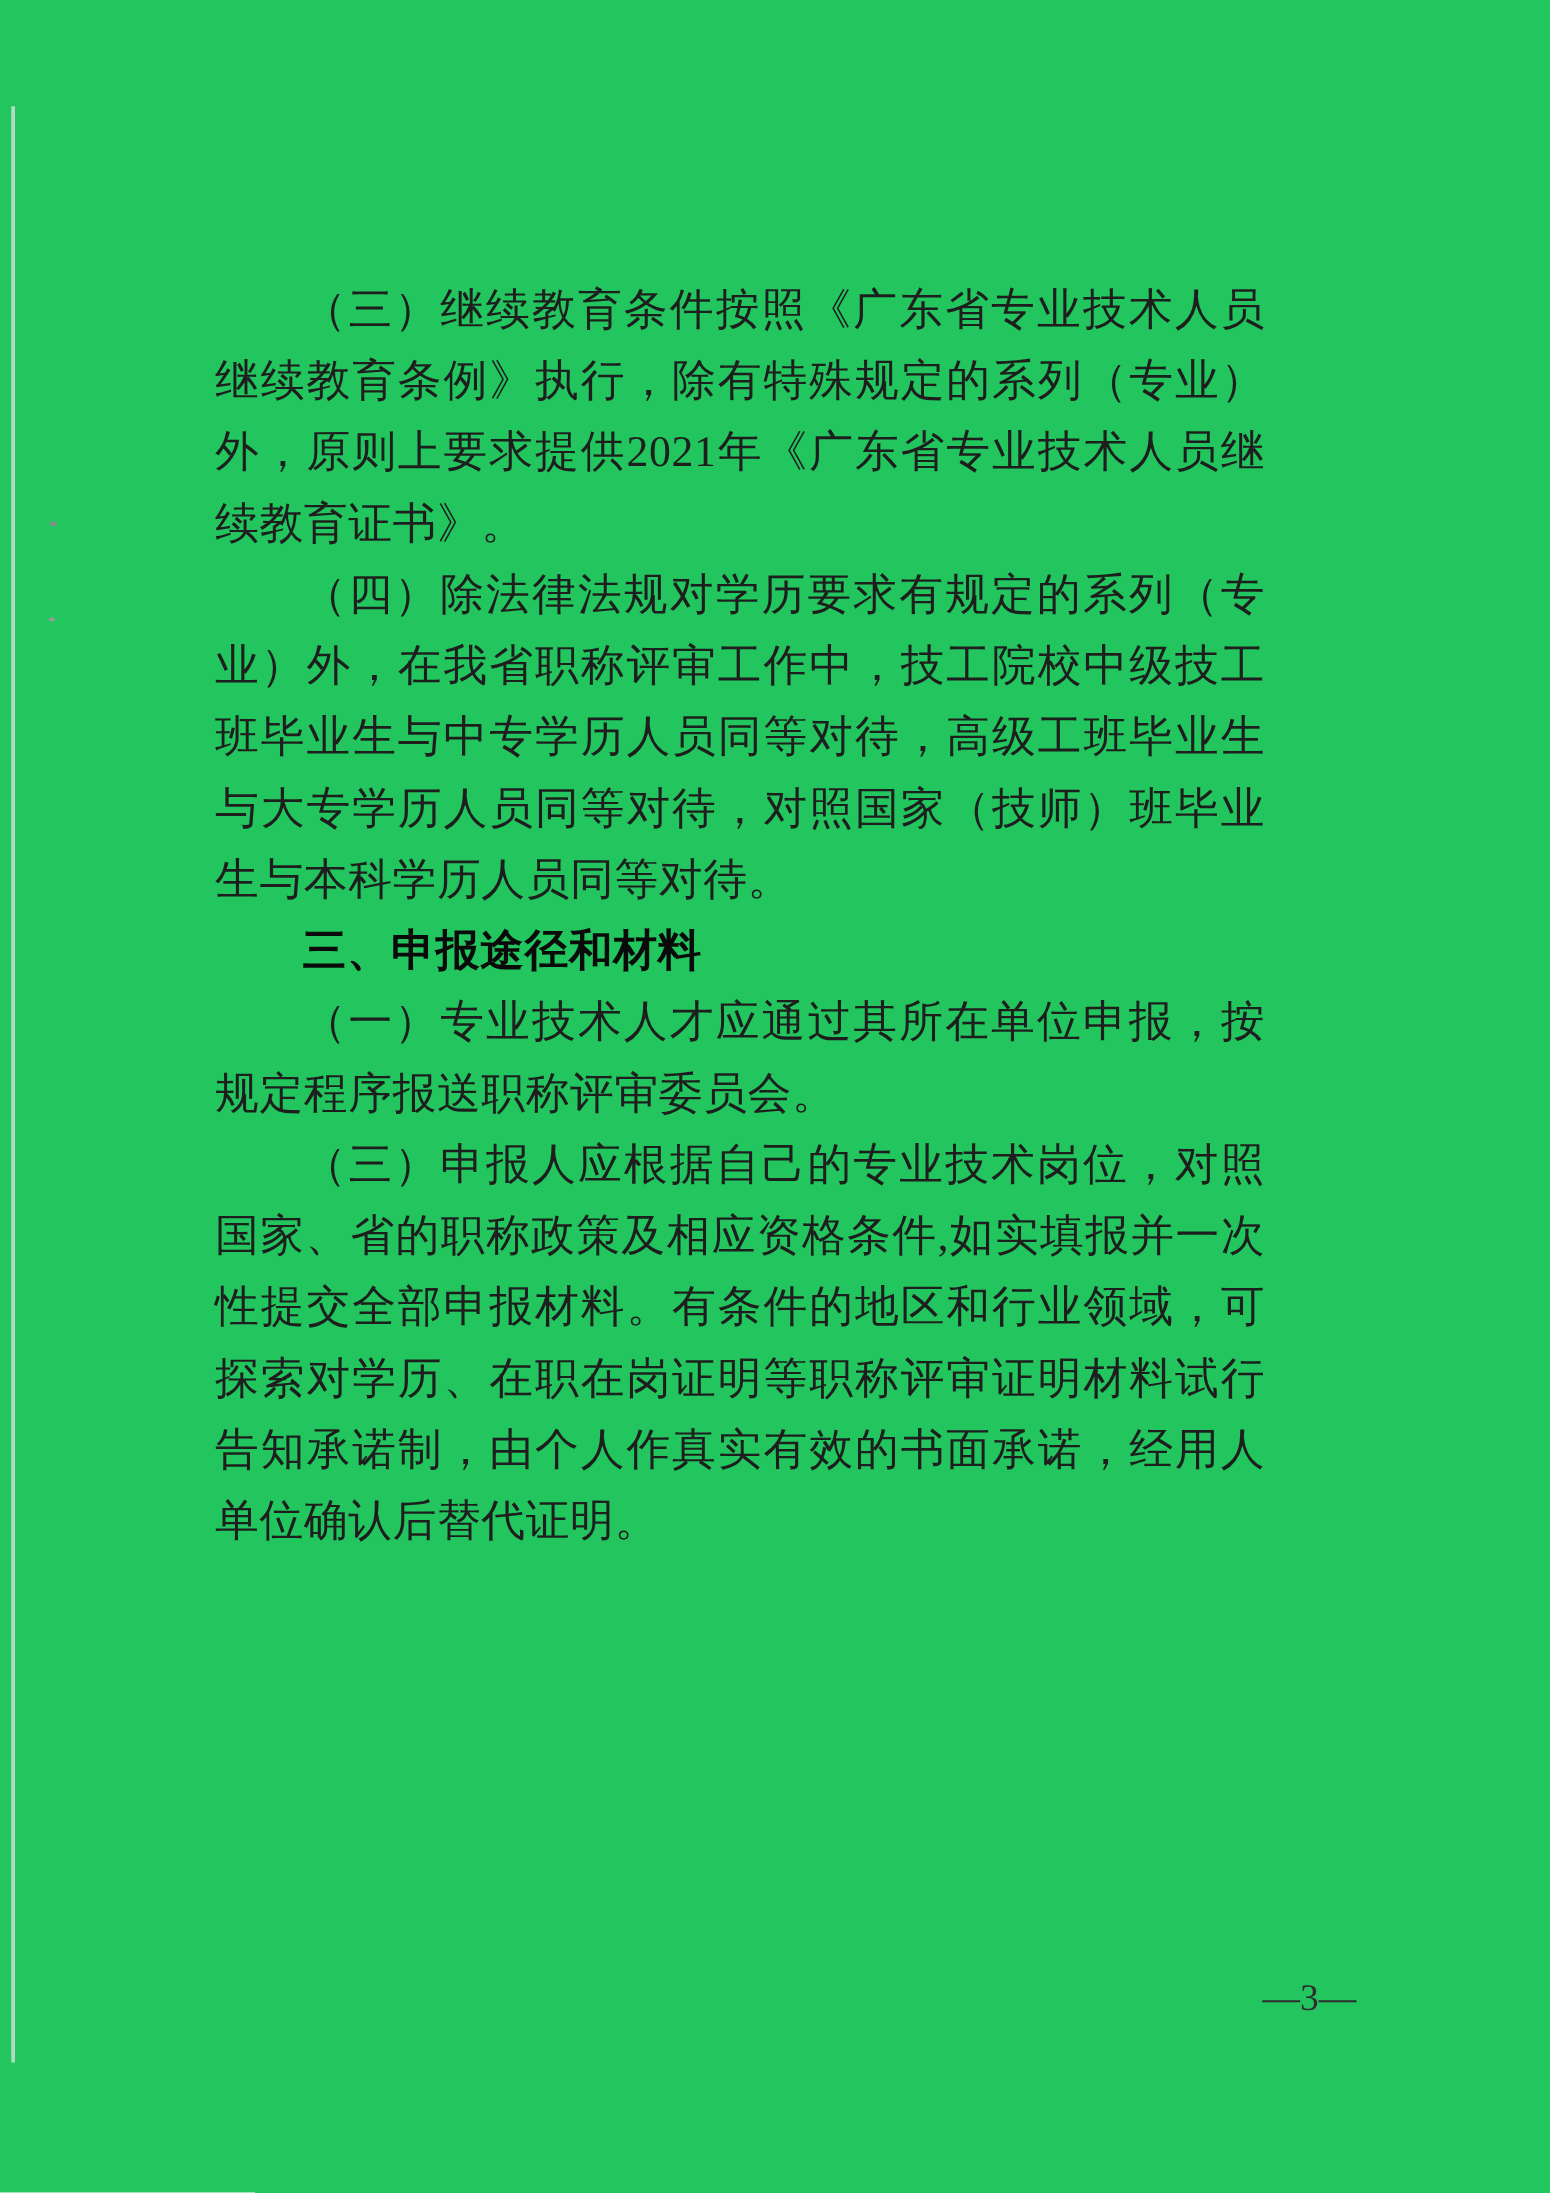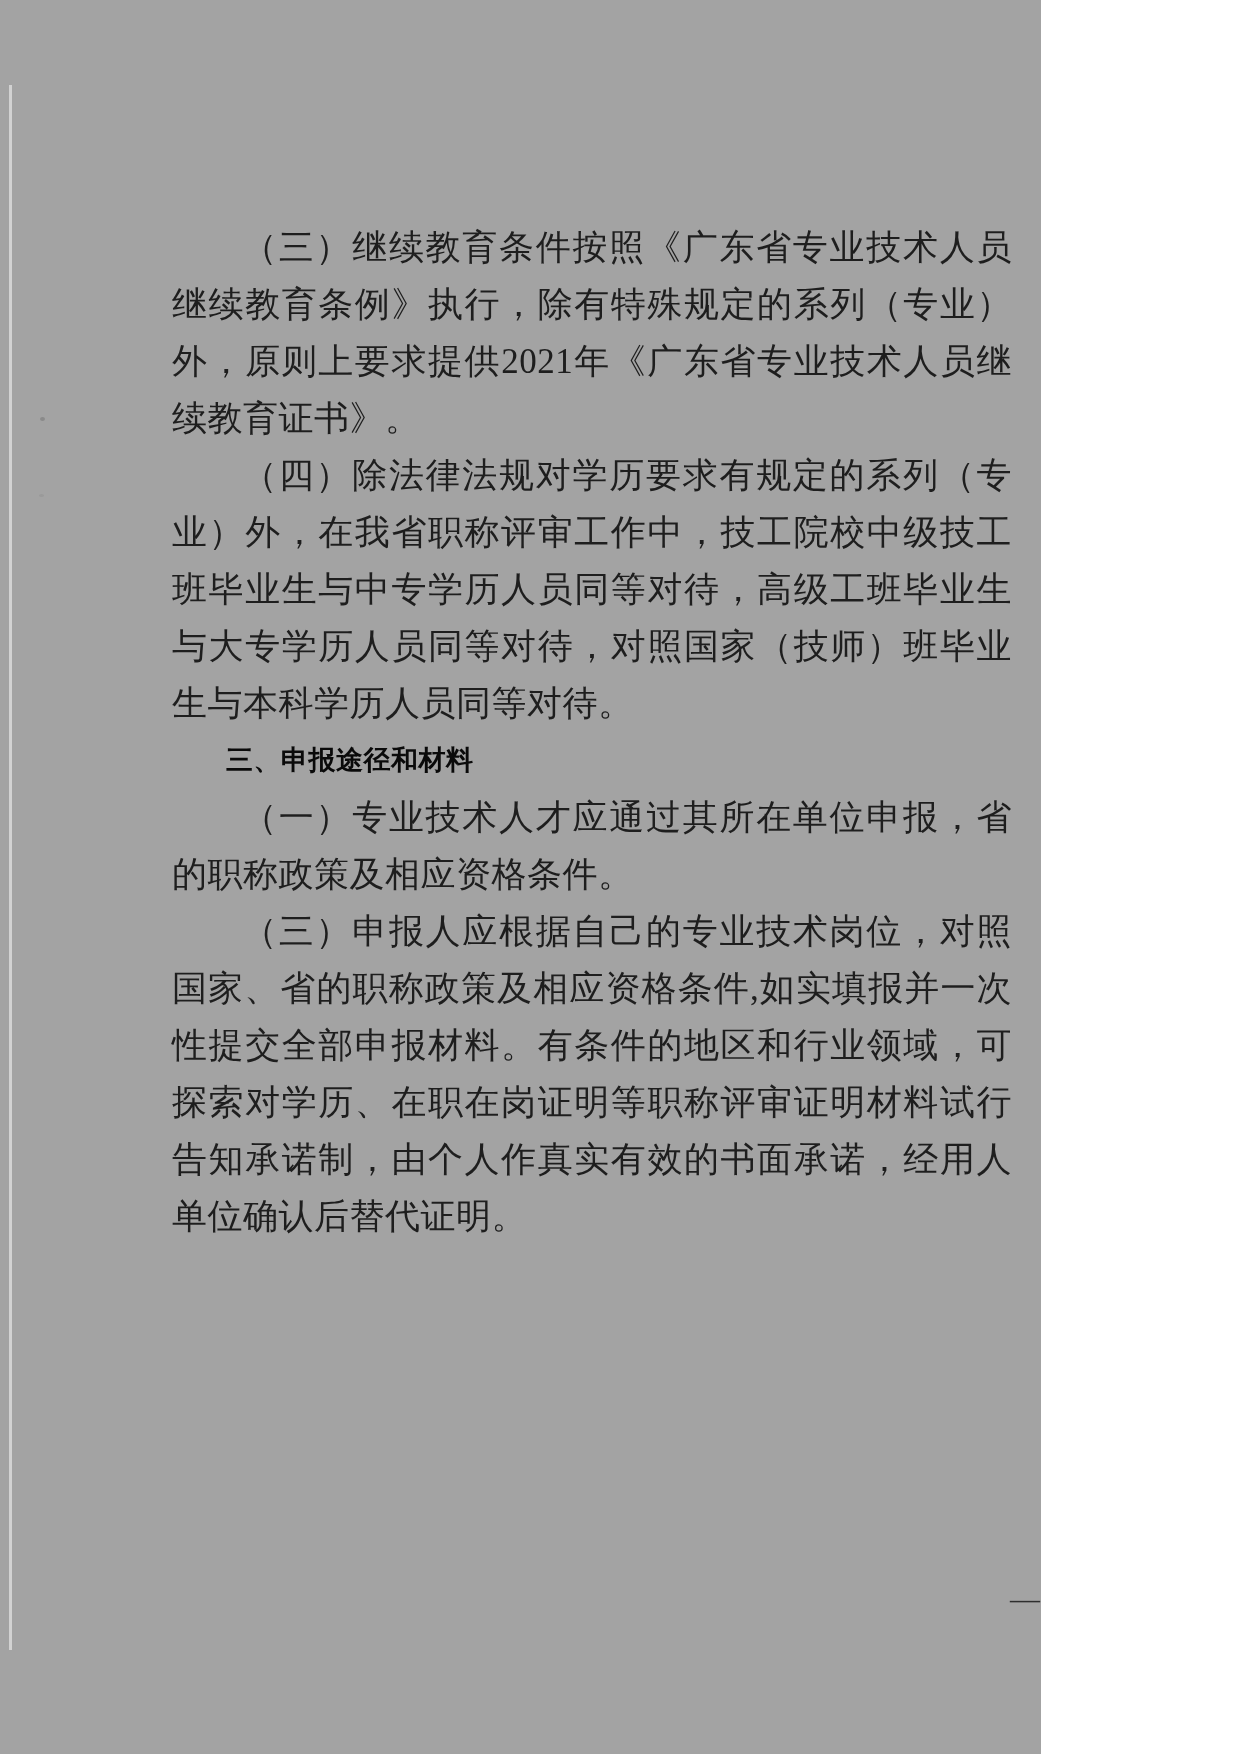--- a/index.html
+++ b/index.html
@@ -9,9 +9,9 @@
   }
   .page {
     position: relative;
-    width: 1041px;
+    width: 1240px;
     height: 1754px;
-    background: #a3a3a3;
+    background: #22c55e;
     overflow: hidden;
     font-family: "Liberation Serif", "DejaVu Serif", serif;
   }

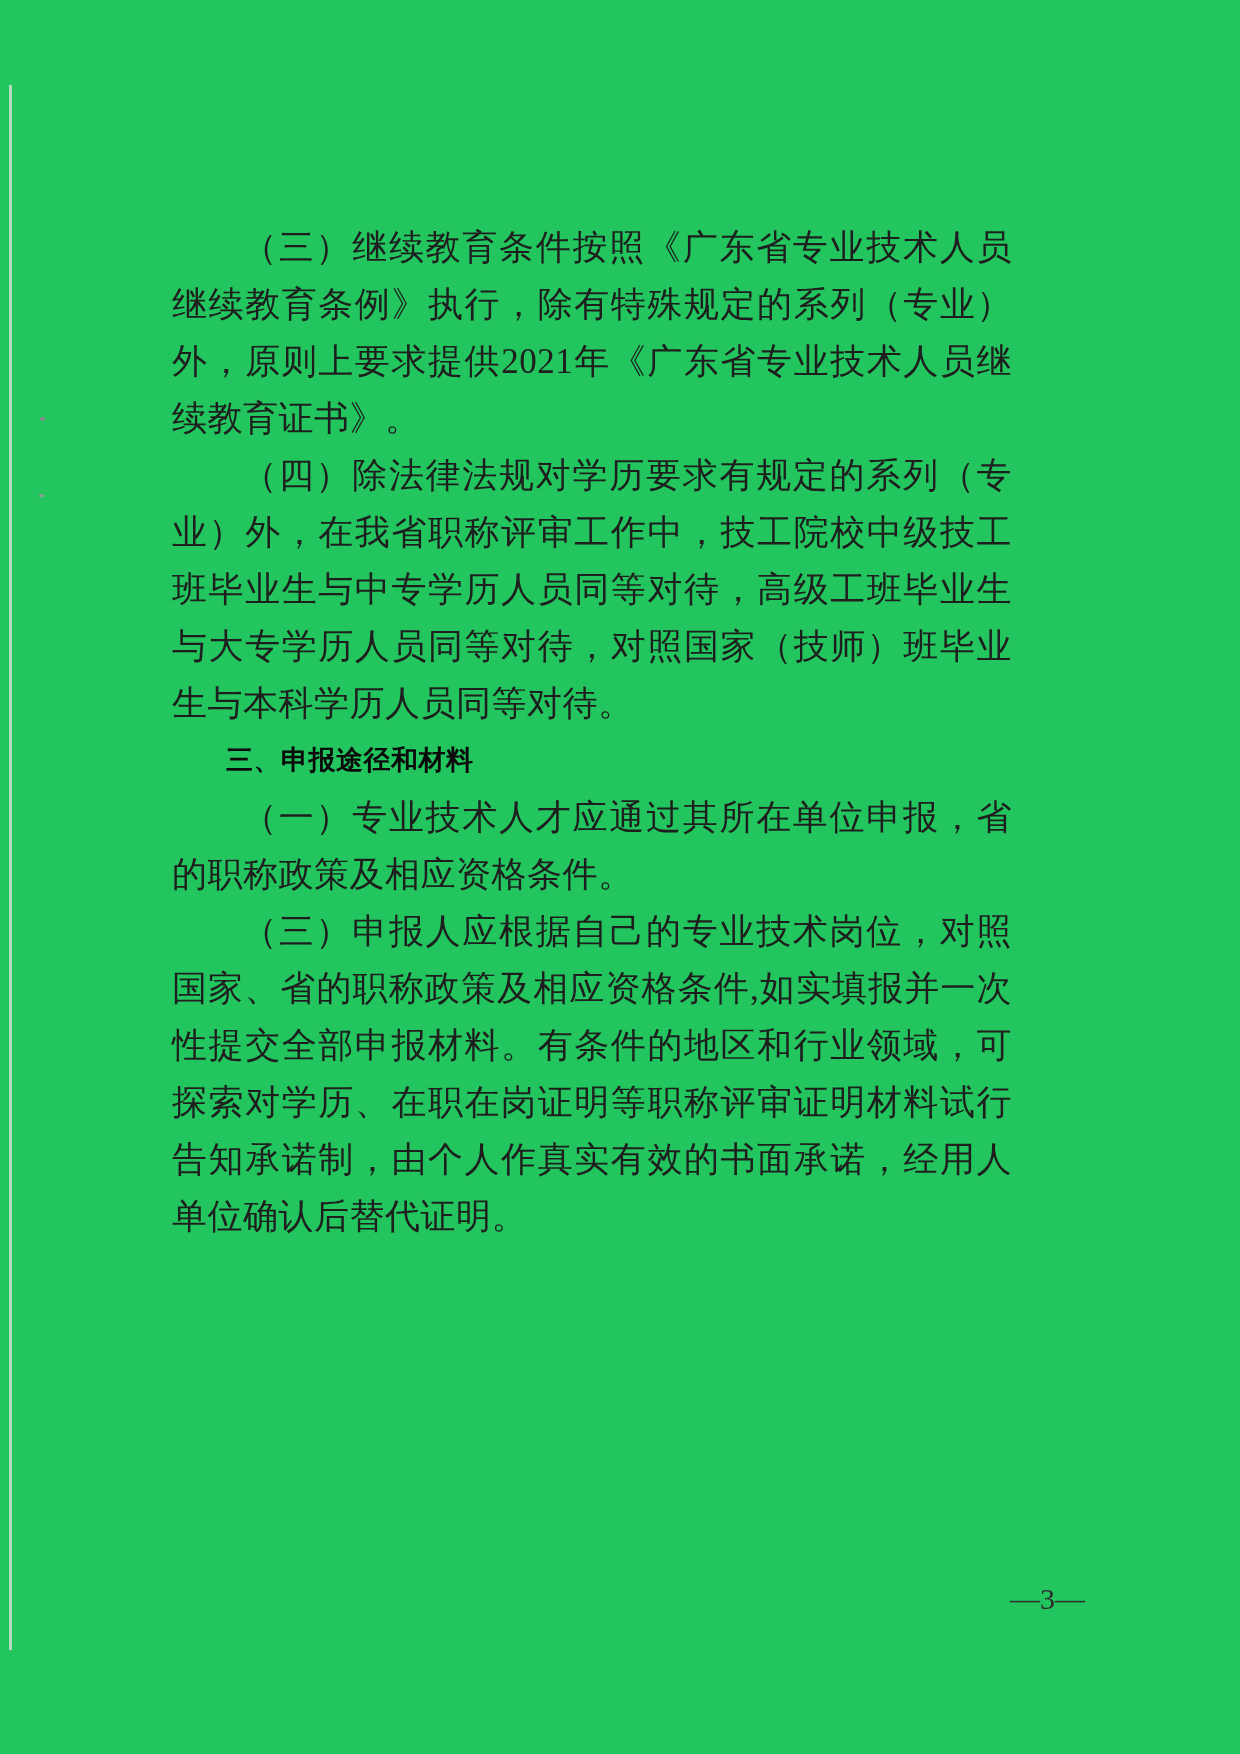--- a/index.html
+++ b/index.html
@@ -51,7 +51,7 @@
   .content h2.heading {
     margin: 0;
     text-indent: 2em;
-    font-size: 27px;
+    font-size: 35px;
     line-height: 57px;
     font-weight: 700;
     color: #0a0a0a;

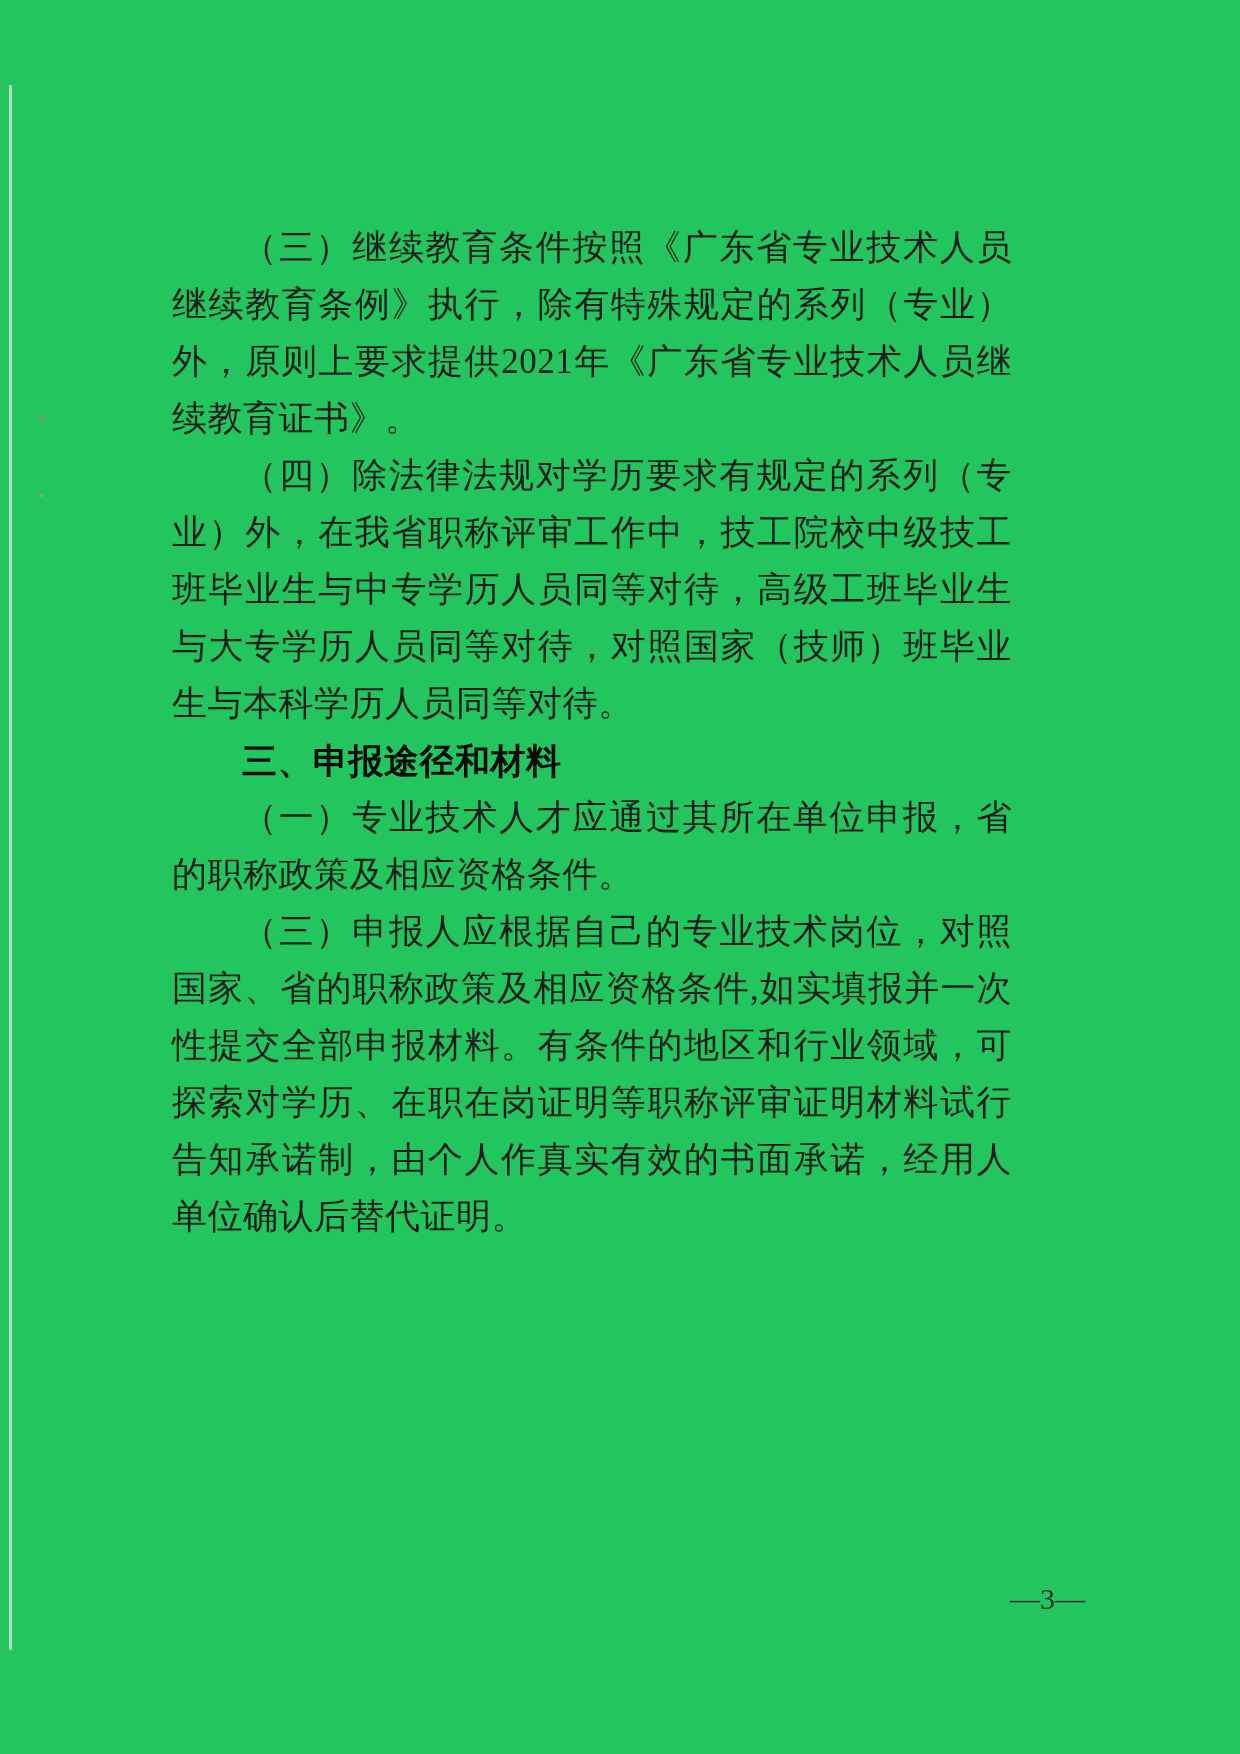--- a/index.html
+++ b/index.html
@@ -82,7 +82,7 @@
     <p>（三）继续教育条件按照《广东省专业技术人员继续教育条例》执行，除有特殊规定的系列（专业）外，原则上要求提供2021年《广东省专业技术人员继续教育证书》。</p>
     <p>（四）除法律法规对学历要求有规定的系列（专业）外，在我省职称评审工作中，技工院校中级技工班毕业生与中专学历人员同等对待，高级工班毕业生与大专学历人员同等对待，对照国家（技师）班毕业生与本科学历人员同等对待。</p>
     <h2 class="heading">三、申报途径和材料</h2>
-    <p>（一）专业技术人才应通过其所在单位申报，省的职称政策及相应资格条件。</p>
+    <p>（一）专业技术人才应通过其所在单位申报，按规定程序报送职称评审委员会。</p>
     <p>（三）申报人应根据自己的专业技术岗位，对照国家、省的职称政策及相应资格条件,如实填报并一次性提交全部申报材料。有条件的地区和行业领域，可探索对学历、在职在岗证明等职称评审证明材料试行告知承诺制，由个人作真实有效的书面承诺，经用人单位确认后替代证明。</p>
   </div>
 

